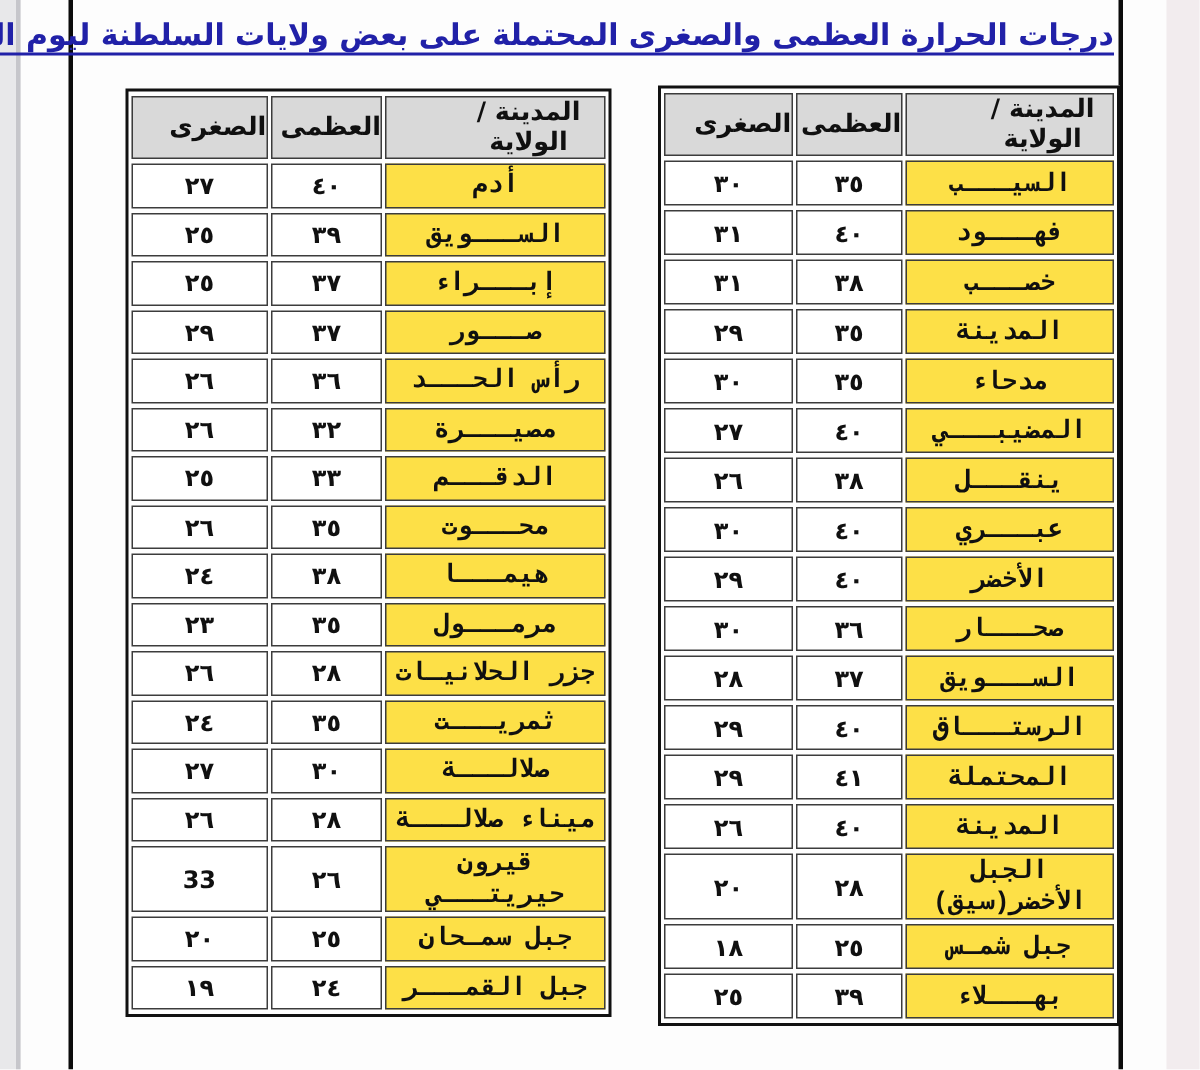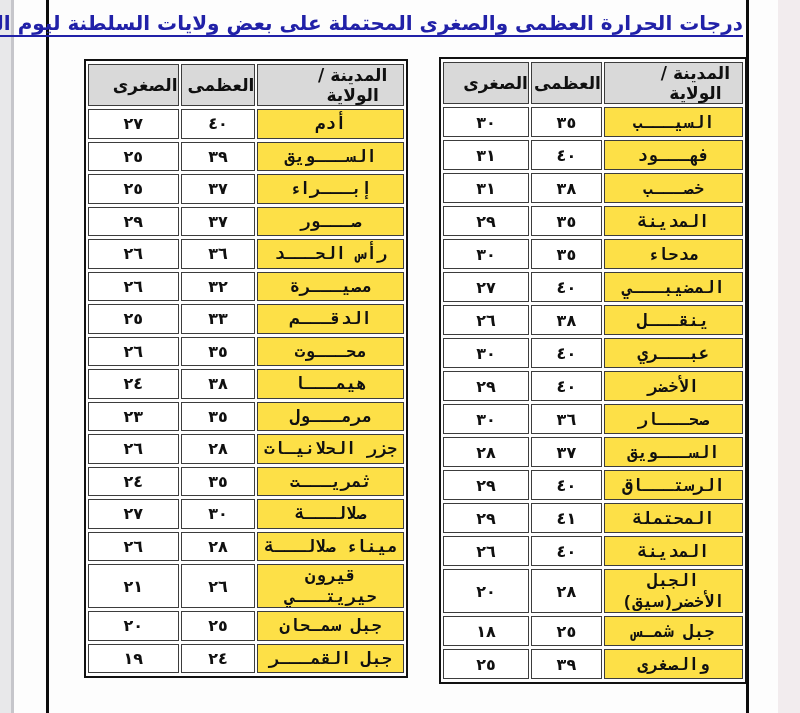--- a/index.html
+++ b/index.html
@@ -278,7 +278,7 @@
       <tr>
         <td class="city">قيرون حيريتـــي</td>
         <td class="num">٢٦</td>
-        <td class="num">٢١</td>
+        <td class="num">33</td>
       </tr>
       <tr>
         <td class="city">جبل سمـحان</td>

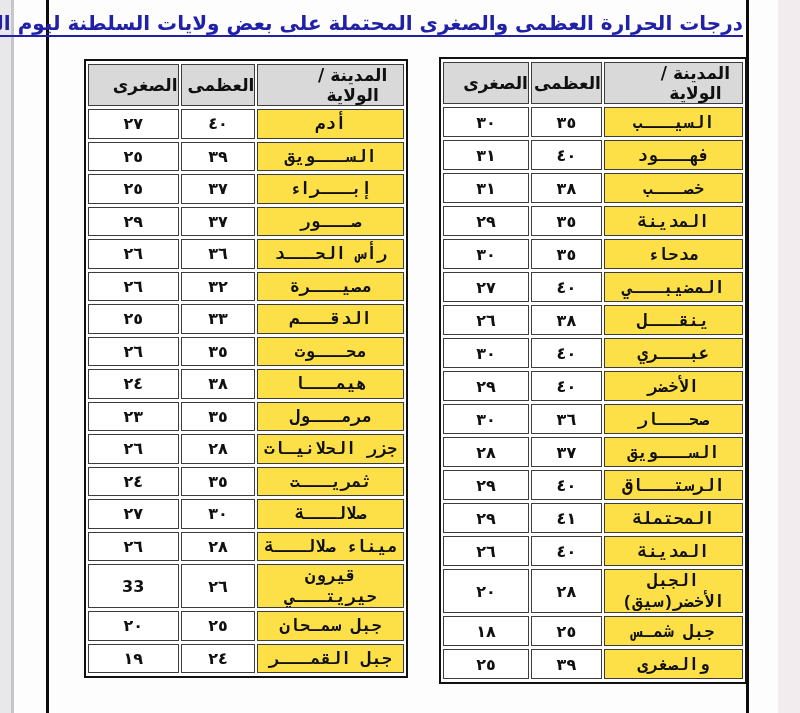--- a/index.html
+++ b/index.html
@@ -184,7 +184,7 @@
         <td class="num">١٨</td>
       </tr>
       <tr>
-        <td class="city">والصغرى</td>
+        <td class="city">بهـــلاء</td>
         <td class="num">٣٩</td>
         <td class="num">٢٥</td>
       </tr>

